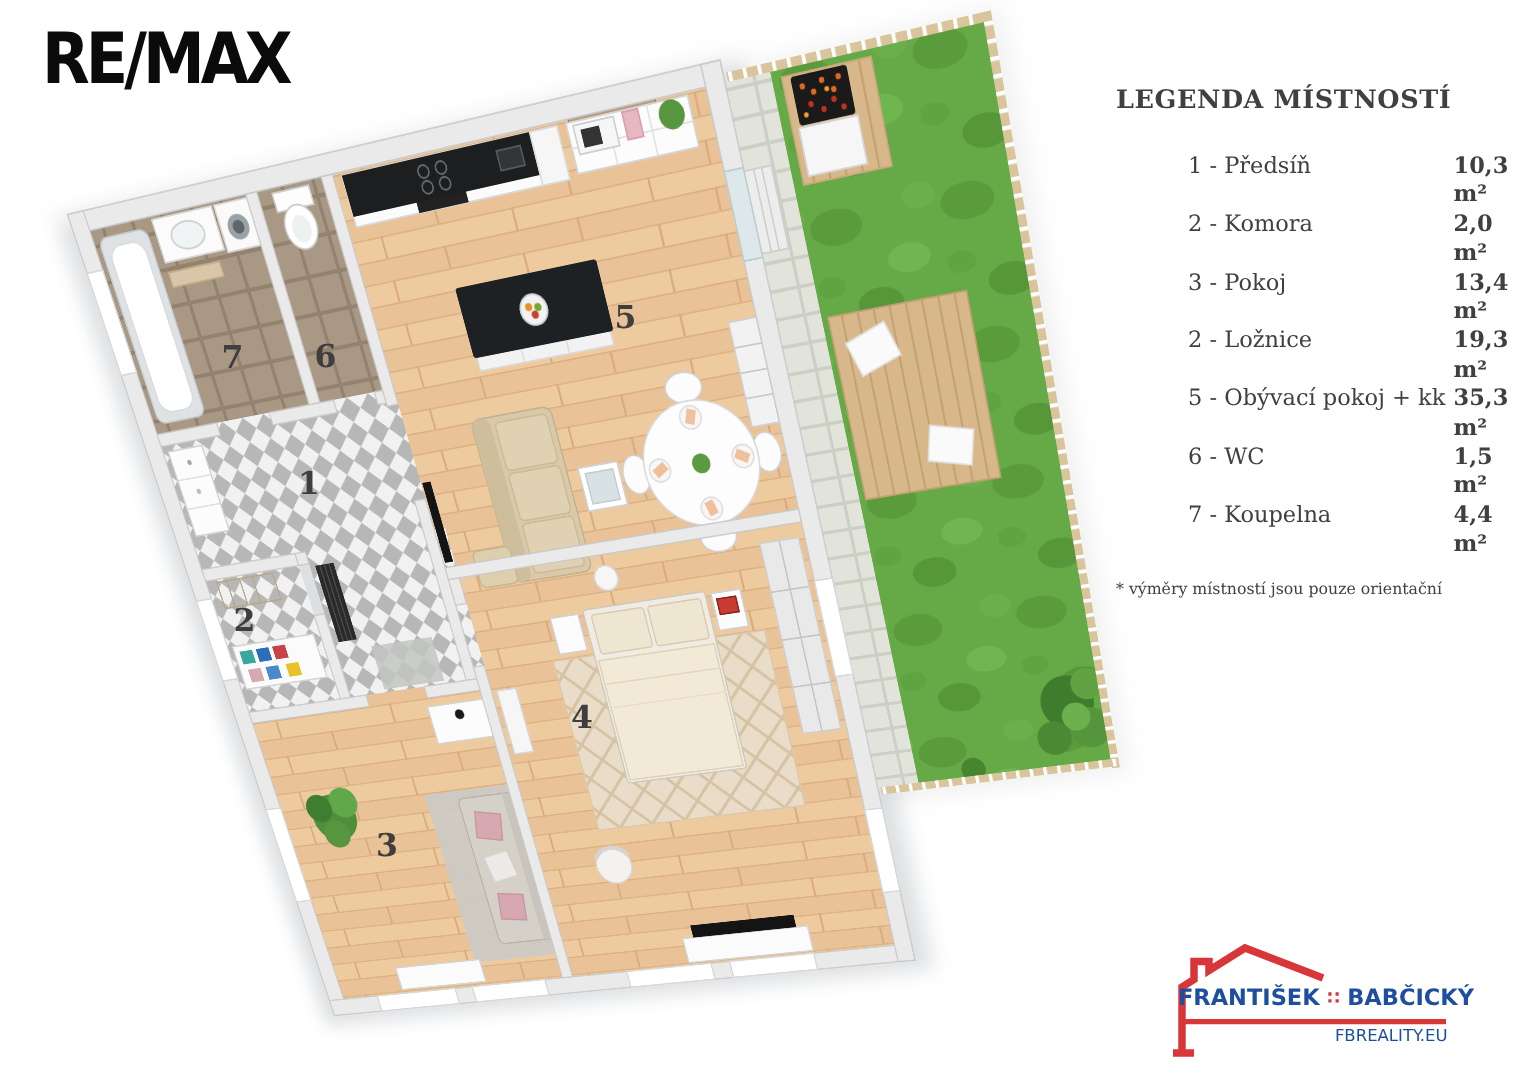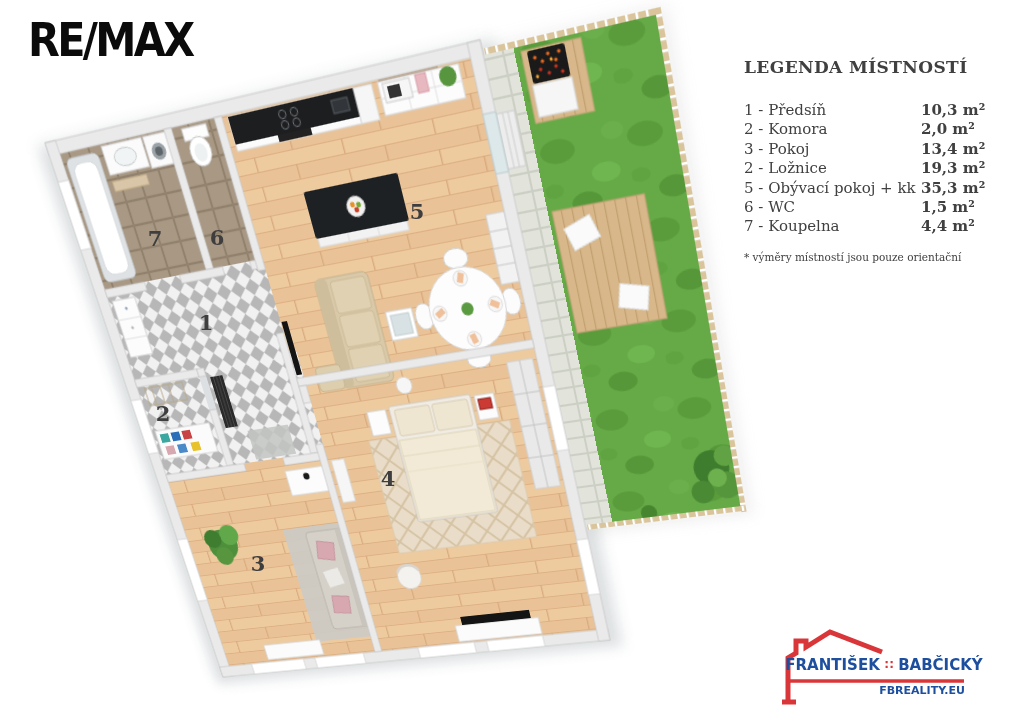--- a/index.html
+++ b/index.html
@@ -15,7 +15,7 @@
   .legend{position:absolute;left:744px;top:57px;width:262px;color:#404040;}
   .legend-title{font-size:17px;font-weight:600;letter-spacing:.4px;margin:0 0 24px 0;}
   .legend-row{display:flex;font-size:15px;line-height:19.4px;}
-  .legend-row .rname{width:177px;}
+  .legend-row .rname{width:177px;margin-left:48px;}
   .legend-row .rarea{flex:1;font-weight:bold;}
   .legend-foot{margin-top:14px;font-size:10.5px;}
 

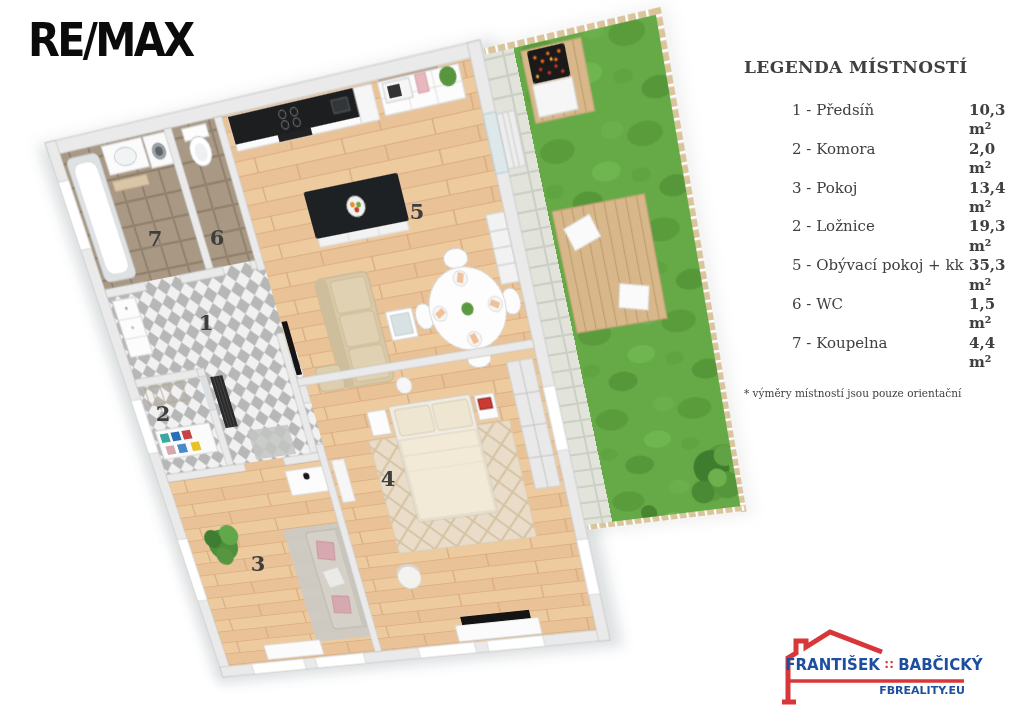--- a/index.html
+++ b/index.html
@@ -39,7 +39,7 @@
            font-weight:bold;font-size:15px;white-space:nowrap;}
   .fb-sep{font-size:12px;line-height:1;}
   .fb-web{position:absolute;left:80px;top:70px;width:115px;text-align:right;
-          font-family:"DejaVu Sans",sans-serif;font-weight:bold;font-size:11px;}
+          font-family:"DejaVu Sans",sans-serif;font-weight:normal;font-size:11px;}
 </style>
 </head>
 <body>

